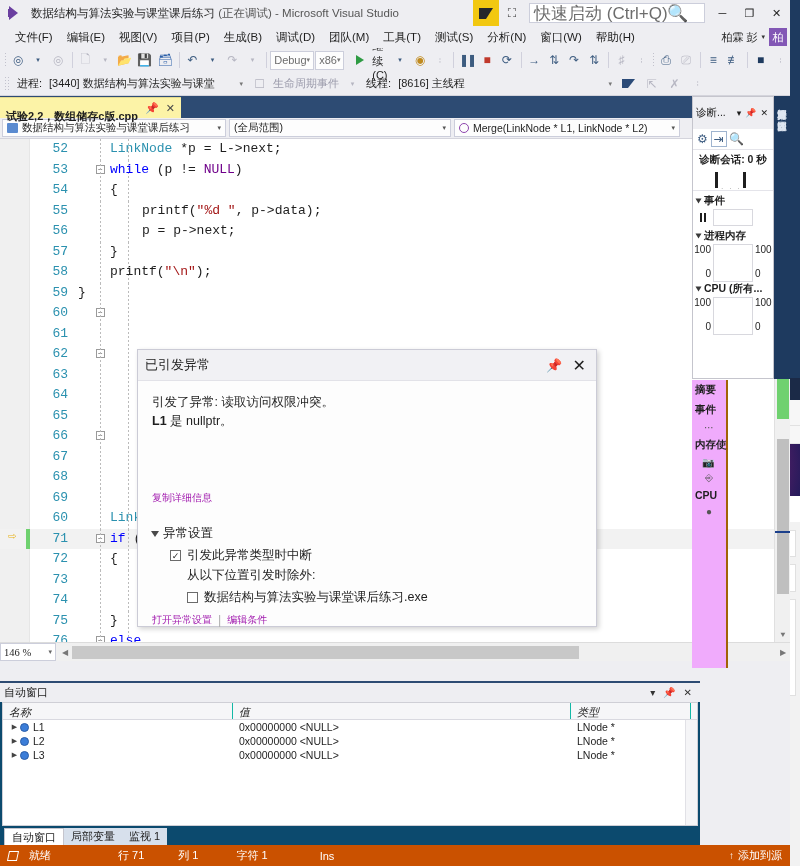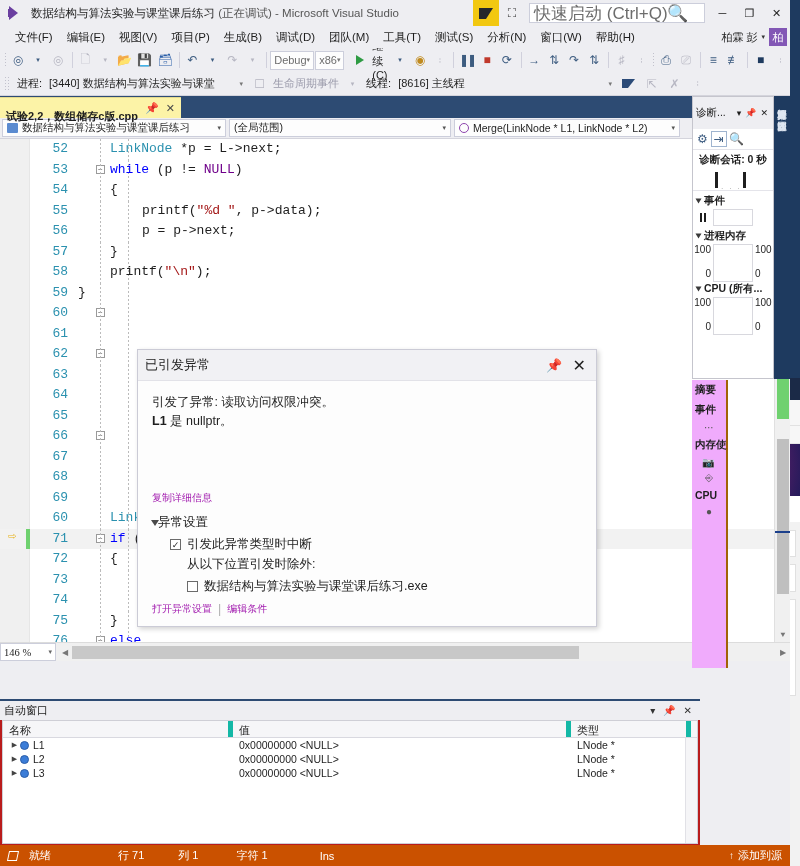--- a/index.html
+++ b/index.html
@@ -156,7 +156,7 @@
   .exc-msg { font-size:12.5px; color:#1e1e1e; line-height:19px; }
   .exc-msg b { font-weight:bold; }
   .exc-link { color:#a21caf; font-size:10px; text-decoration:none; }
-  .exc-section { margin-top:9px; font-size:12.5px; color:#1e1e1e; display:flex; align-items:center; }
+  .exc-section { margin-top:20px; font-size:12.5px; color:#1e1e1e; display:flex; align-items:center; gap:5px;}
   .tri { width:0;height:0; border-top:4px solid transparent; border-bottom:4px solid transparent;
       border-left:6px solid #4a4a4a; transform:rotate(90deg); }
   .cbrow { display:flex; align-items:center; gap:6px; font-size:12.5px; color:#1e1e1e; margin-top:5px;}

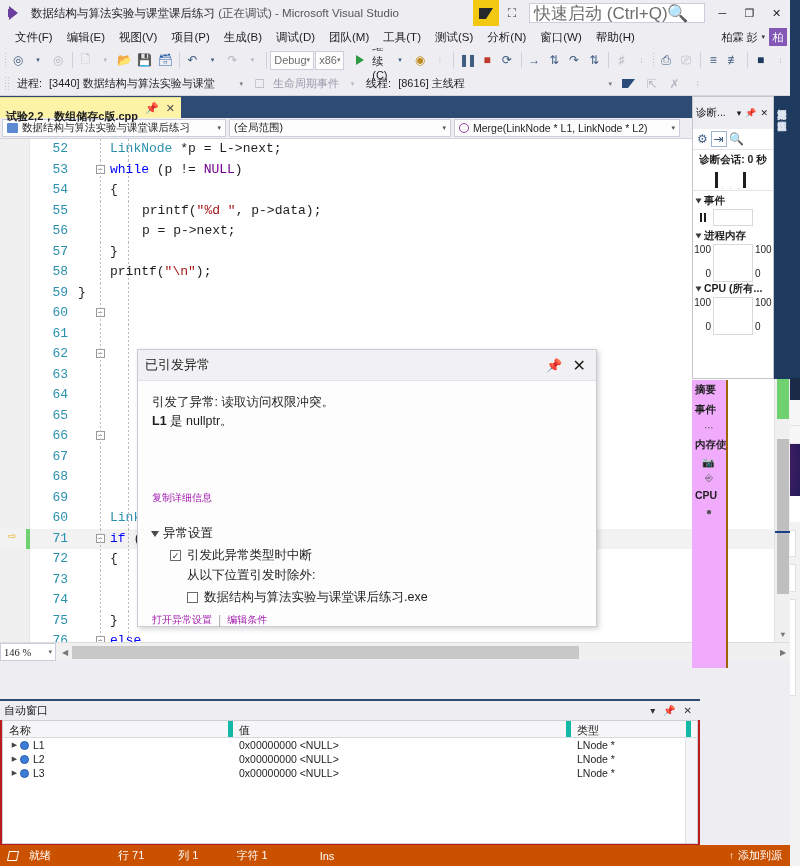--- a/index.html
+++ b/index.html
@@ -177,7 +177,7 @@
 
   
   .autos { position:absolute; left:0; top:681px; width:700px; height:166px;
-      background:#b91c1c; border-top:2px solid #2d4b73;margin-top:18px;}
+      background:#0c4a6e; border-top:2px solid #2d4b73;}
   .autos-head { height:19px; background:#eeeef2; display:flex; align-items:center; padding:0 4px;
       font-size:11px; color:#1e1e1e;}
   .autos-head .sp{ margin-left:auto; }

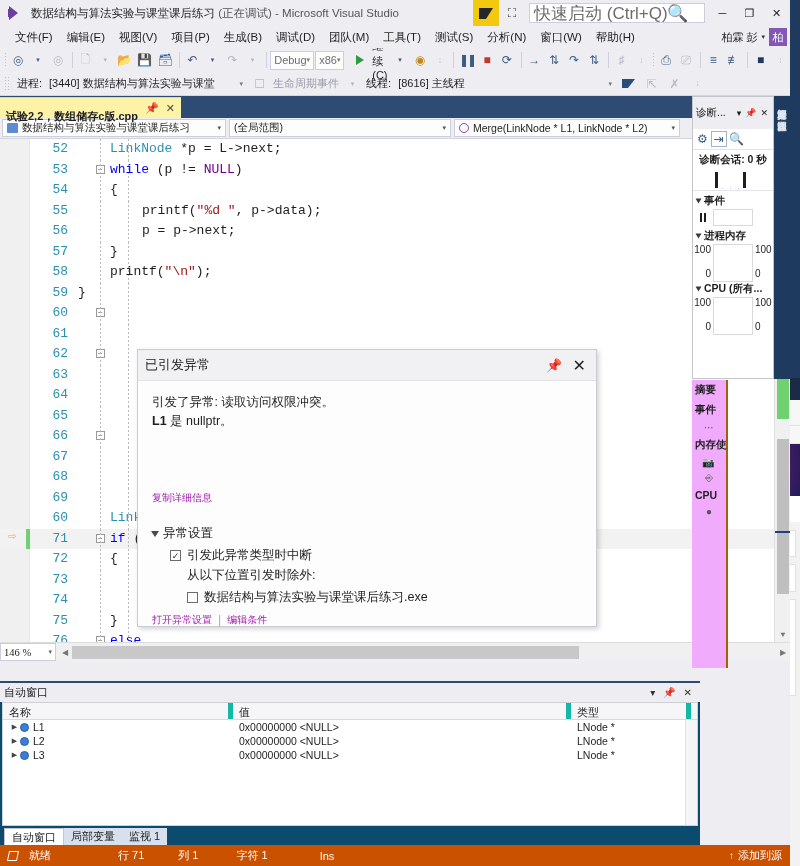--- a/index.html
+++ b/index.html
@@ -185,7 +185,7 @@
   .grid { background:#fff; border:1px solid #cfcfd6; height:124px; margin:0 2px; position:relative; overflow:hidden;}
   .grid-header { height:17px; background:#f6f6f8; border-bottom:1px solid #d9d9e0; display:flex;
       font-size:11px; color:#1e1e1e;}
-  .gh { padding:2px 6px; border-right:5px solid #14b8a6; }
+  .gh { padding:2px 6px; border-right:1px solid #14b8a6;font-style:italic; }
   .grow { height:14px; display:flex; align-items:center; font-size:10.5px; color:#1e1e1e; }
   .gc { padding-left:6px; overflow:hidden; white-space:nowrap;}
   .expander { width:11px; text-align:center; font-size:7px; color:#444; }

